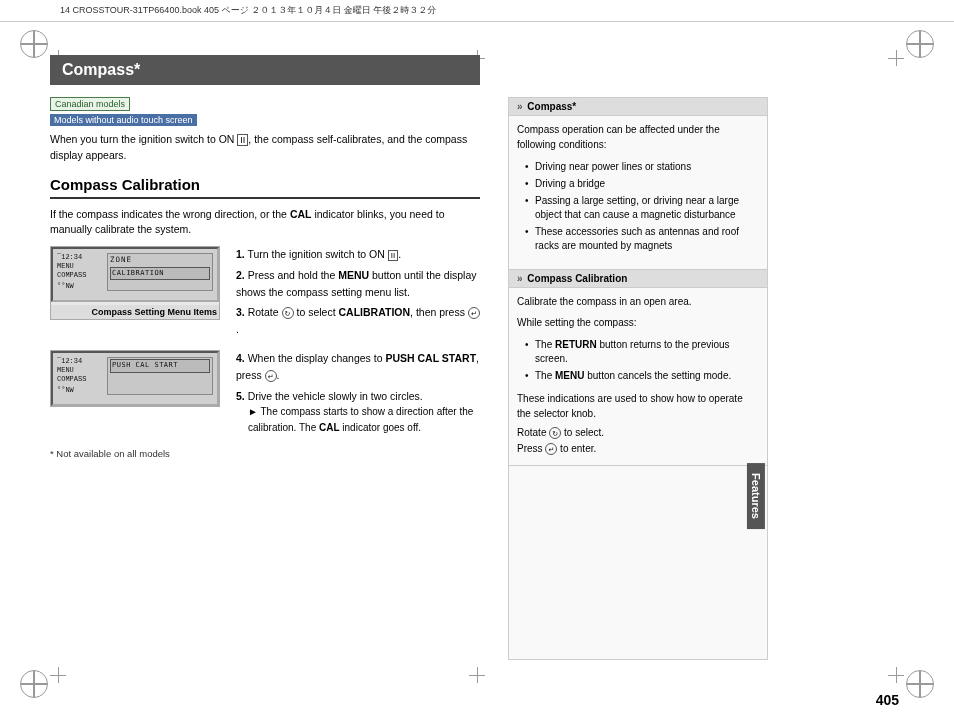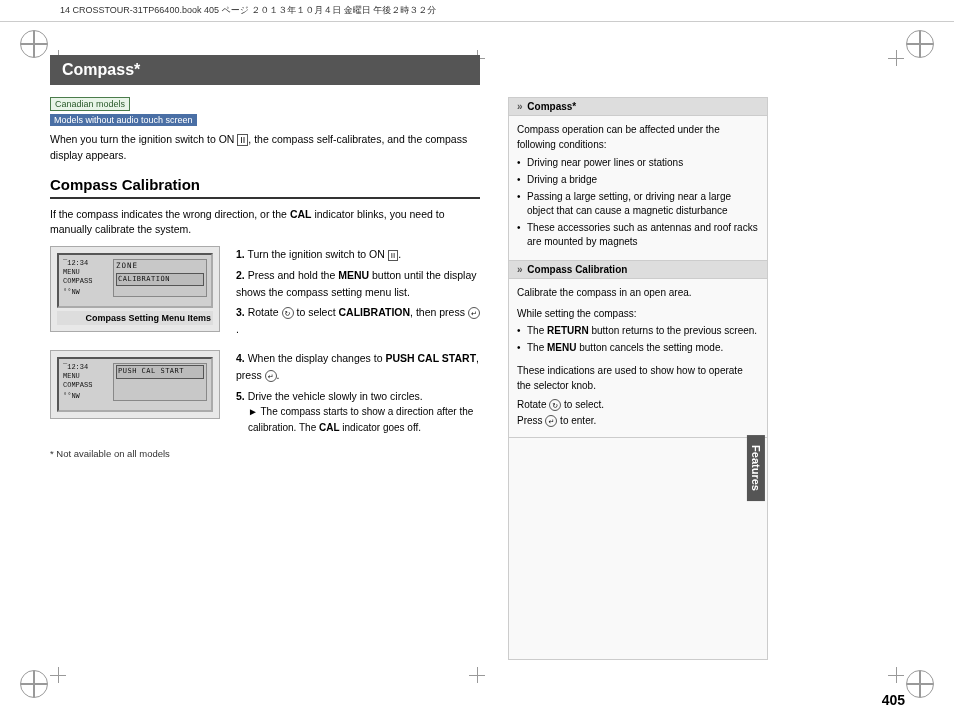--- a/index.html
+++ b/index.html
@@ -235,7 +235,7 @@
     .bullet-list {
       list-style: none;
       padding: 0;
-      margin: 0;
+      margin: 8px;
     }
     .bullet-list li {
       padding-left: 10px;

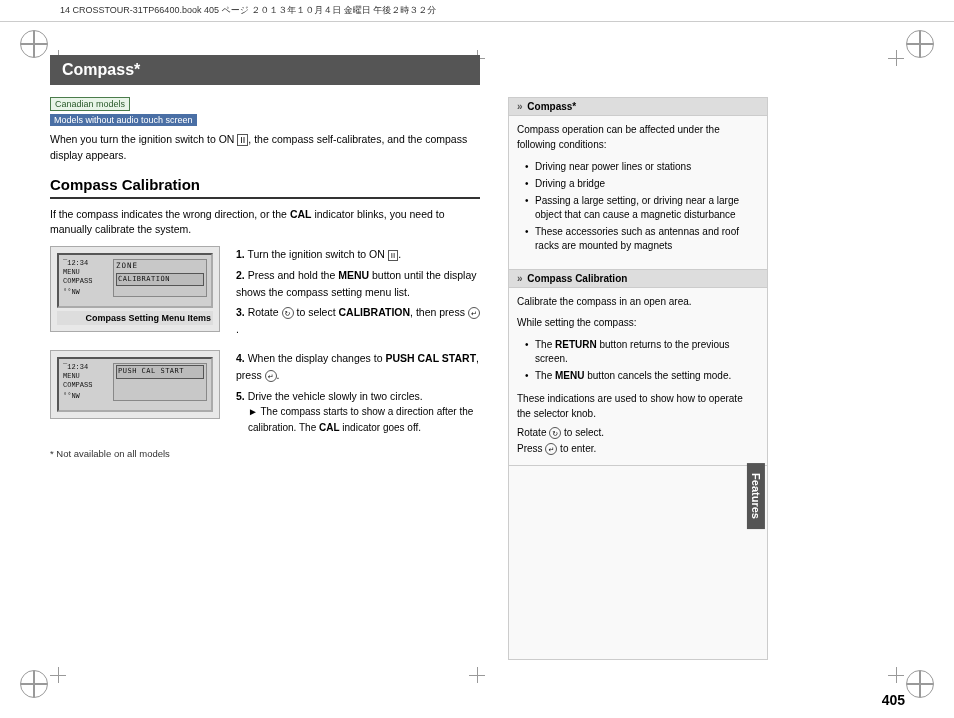--- a/index.html
+++ b/index.html
@@ -173,7 +173,6 @@
     .display-box {
       border: 1px solid #aaa;
       background: #e8e8e8;
-      padding: 6px;
       margin-bottom: 4px;
       width: 170px;
     }

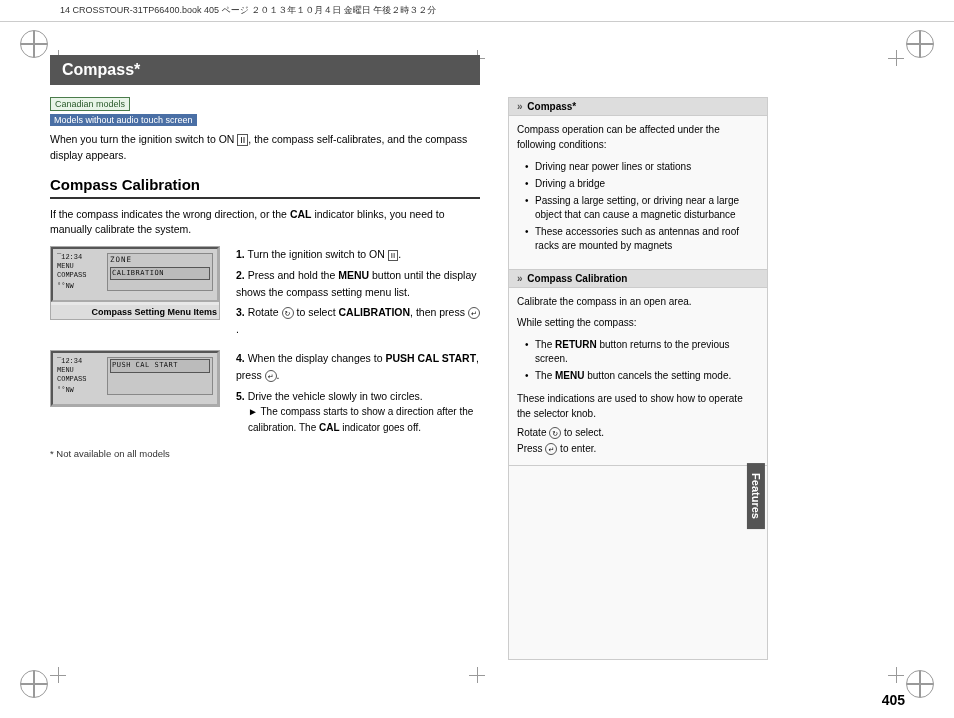--- a/index.html
+++ b/index.html
@@ -253,7 +253,7 @@
     .page-number {
       position: absolute;
       bottom: 10px;
-      right: 49px;
+      right: 55px;
       font-size: 14px;
       font-weight: bold;
     }

